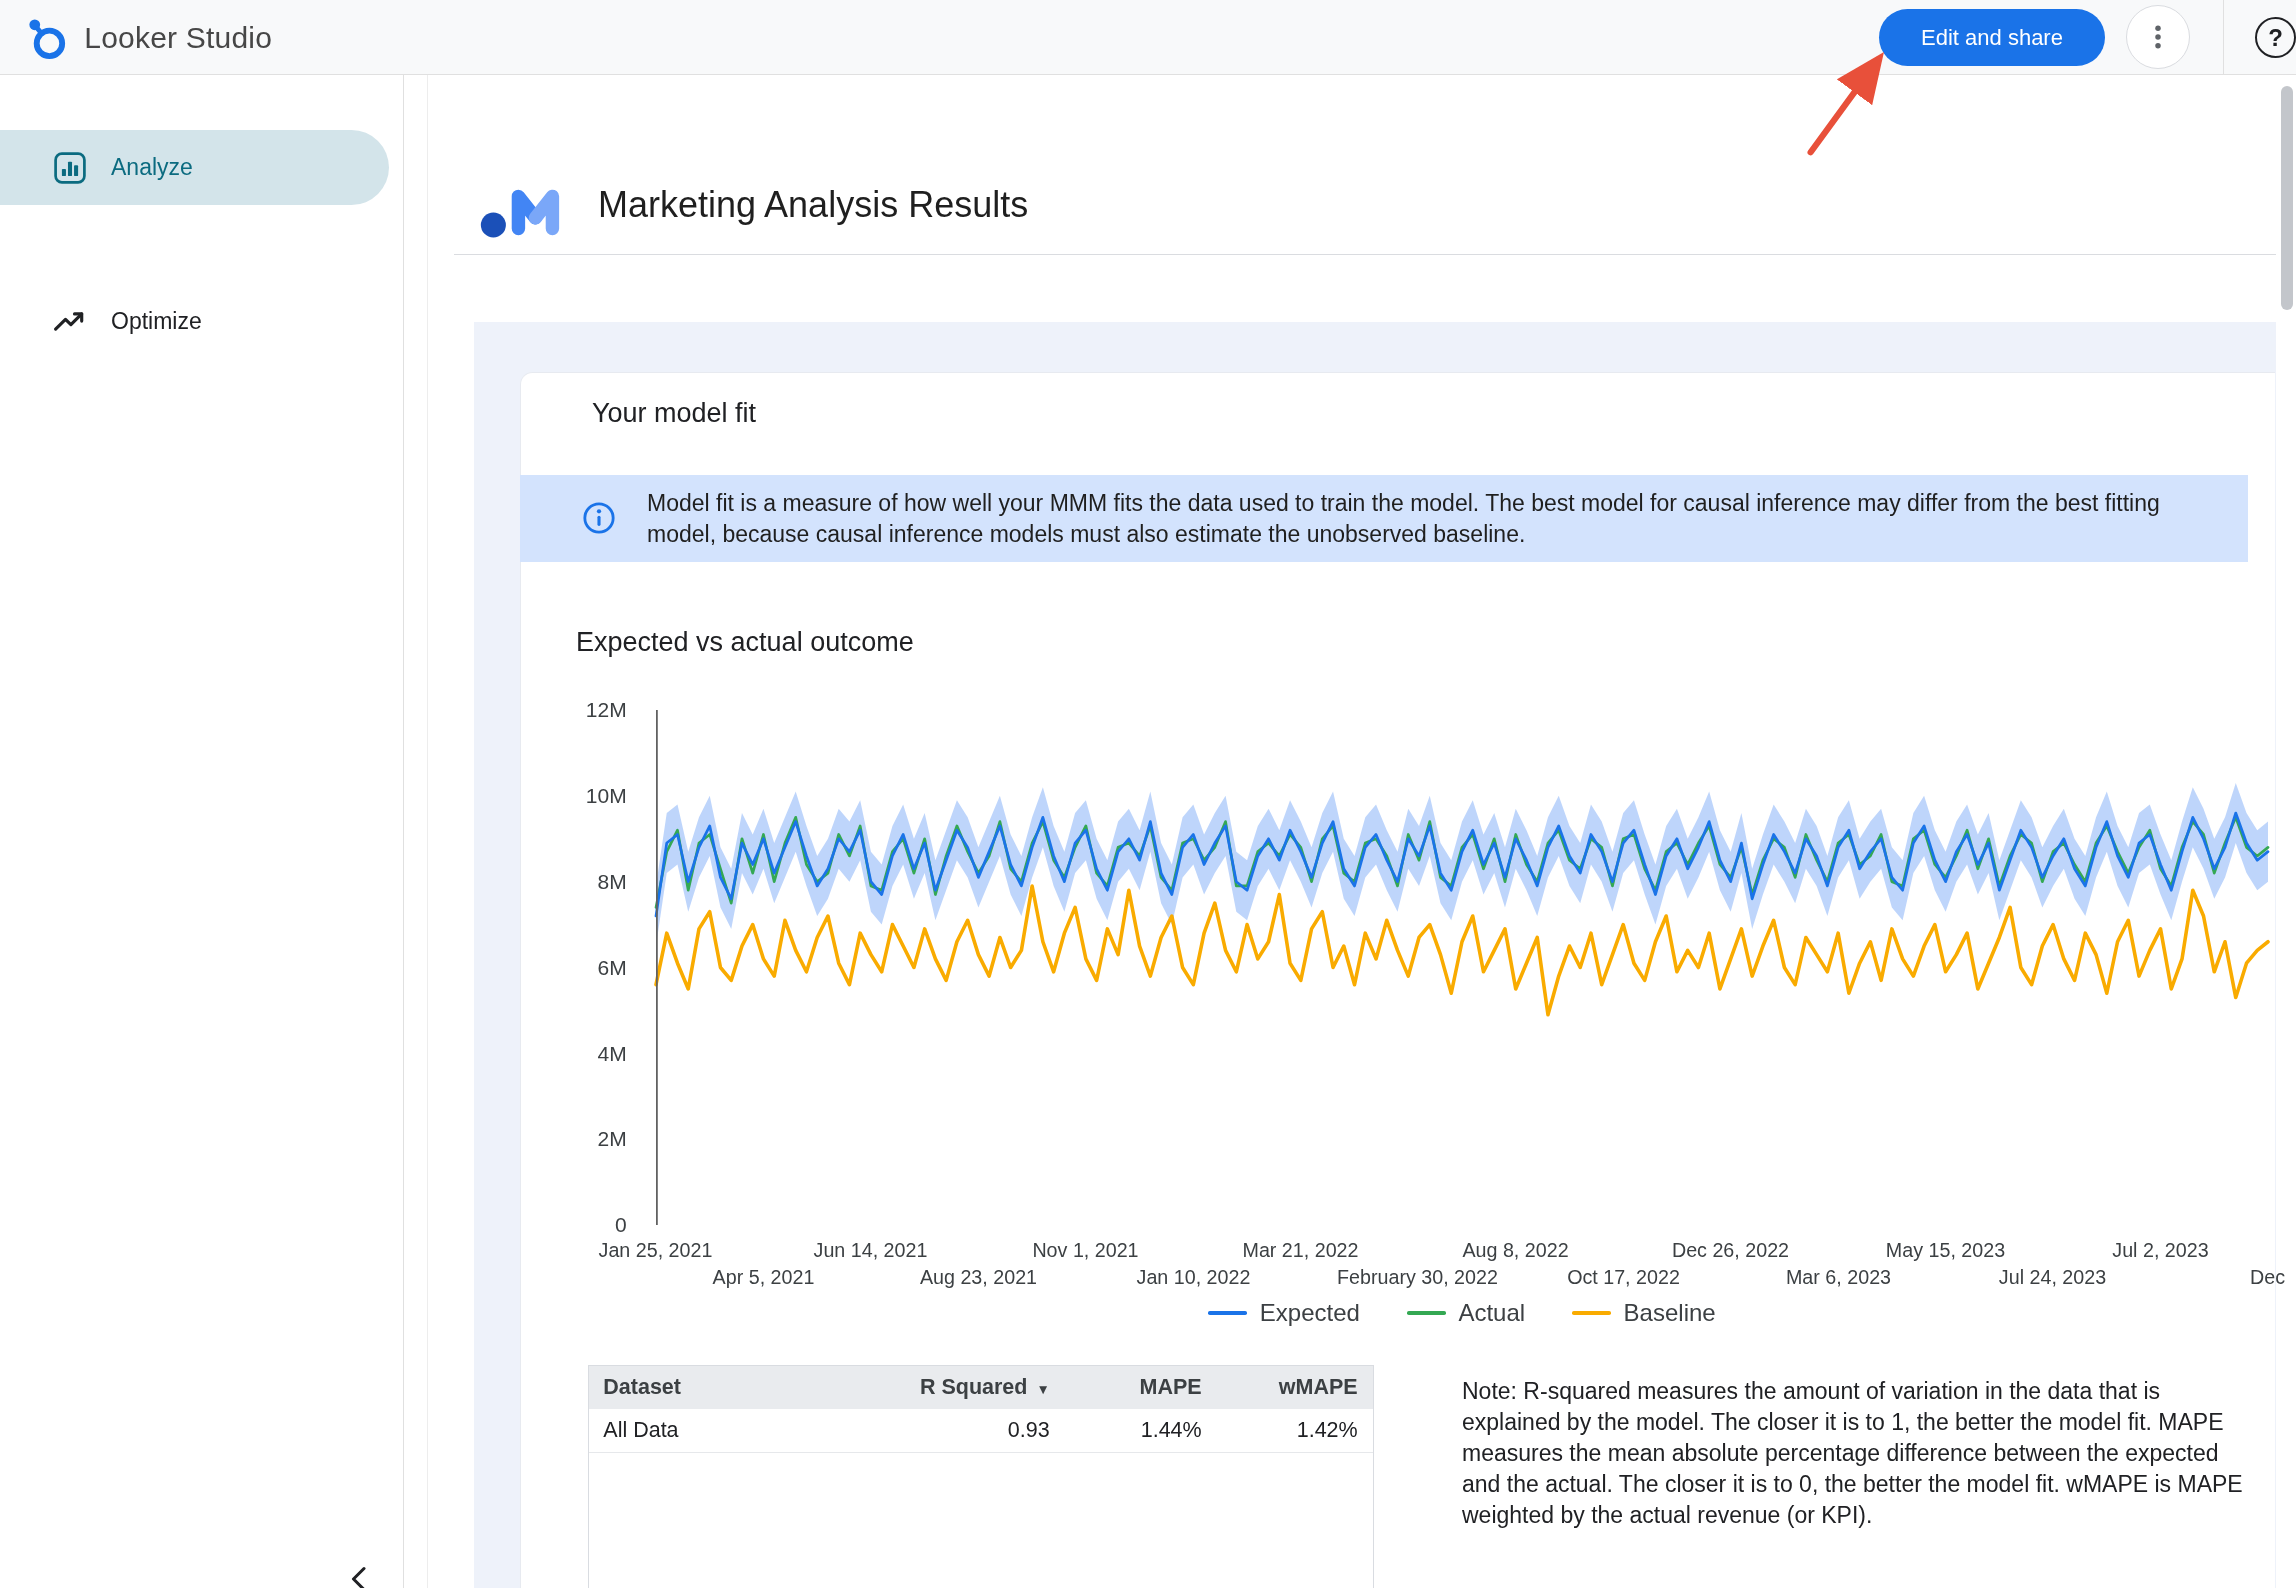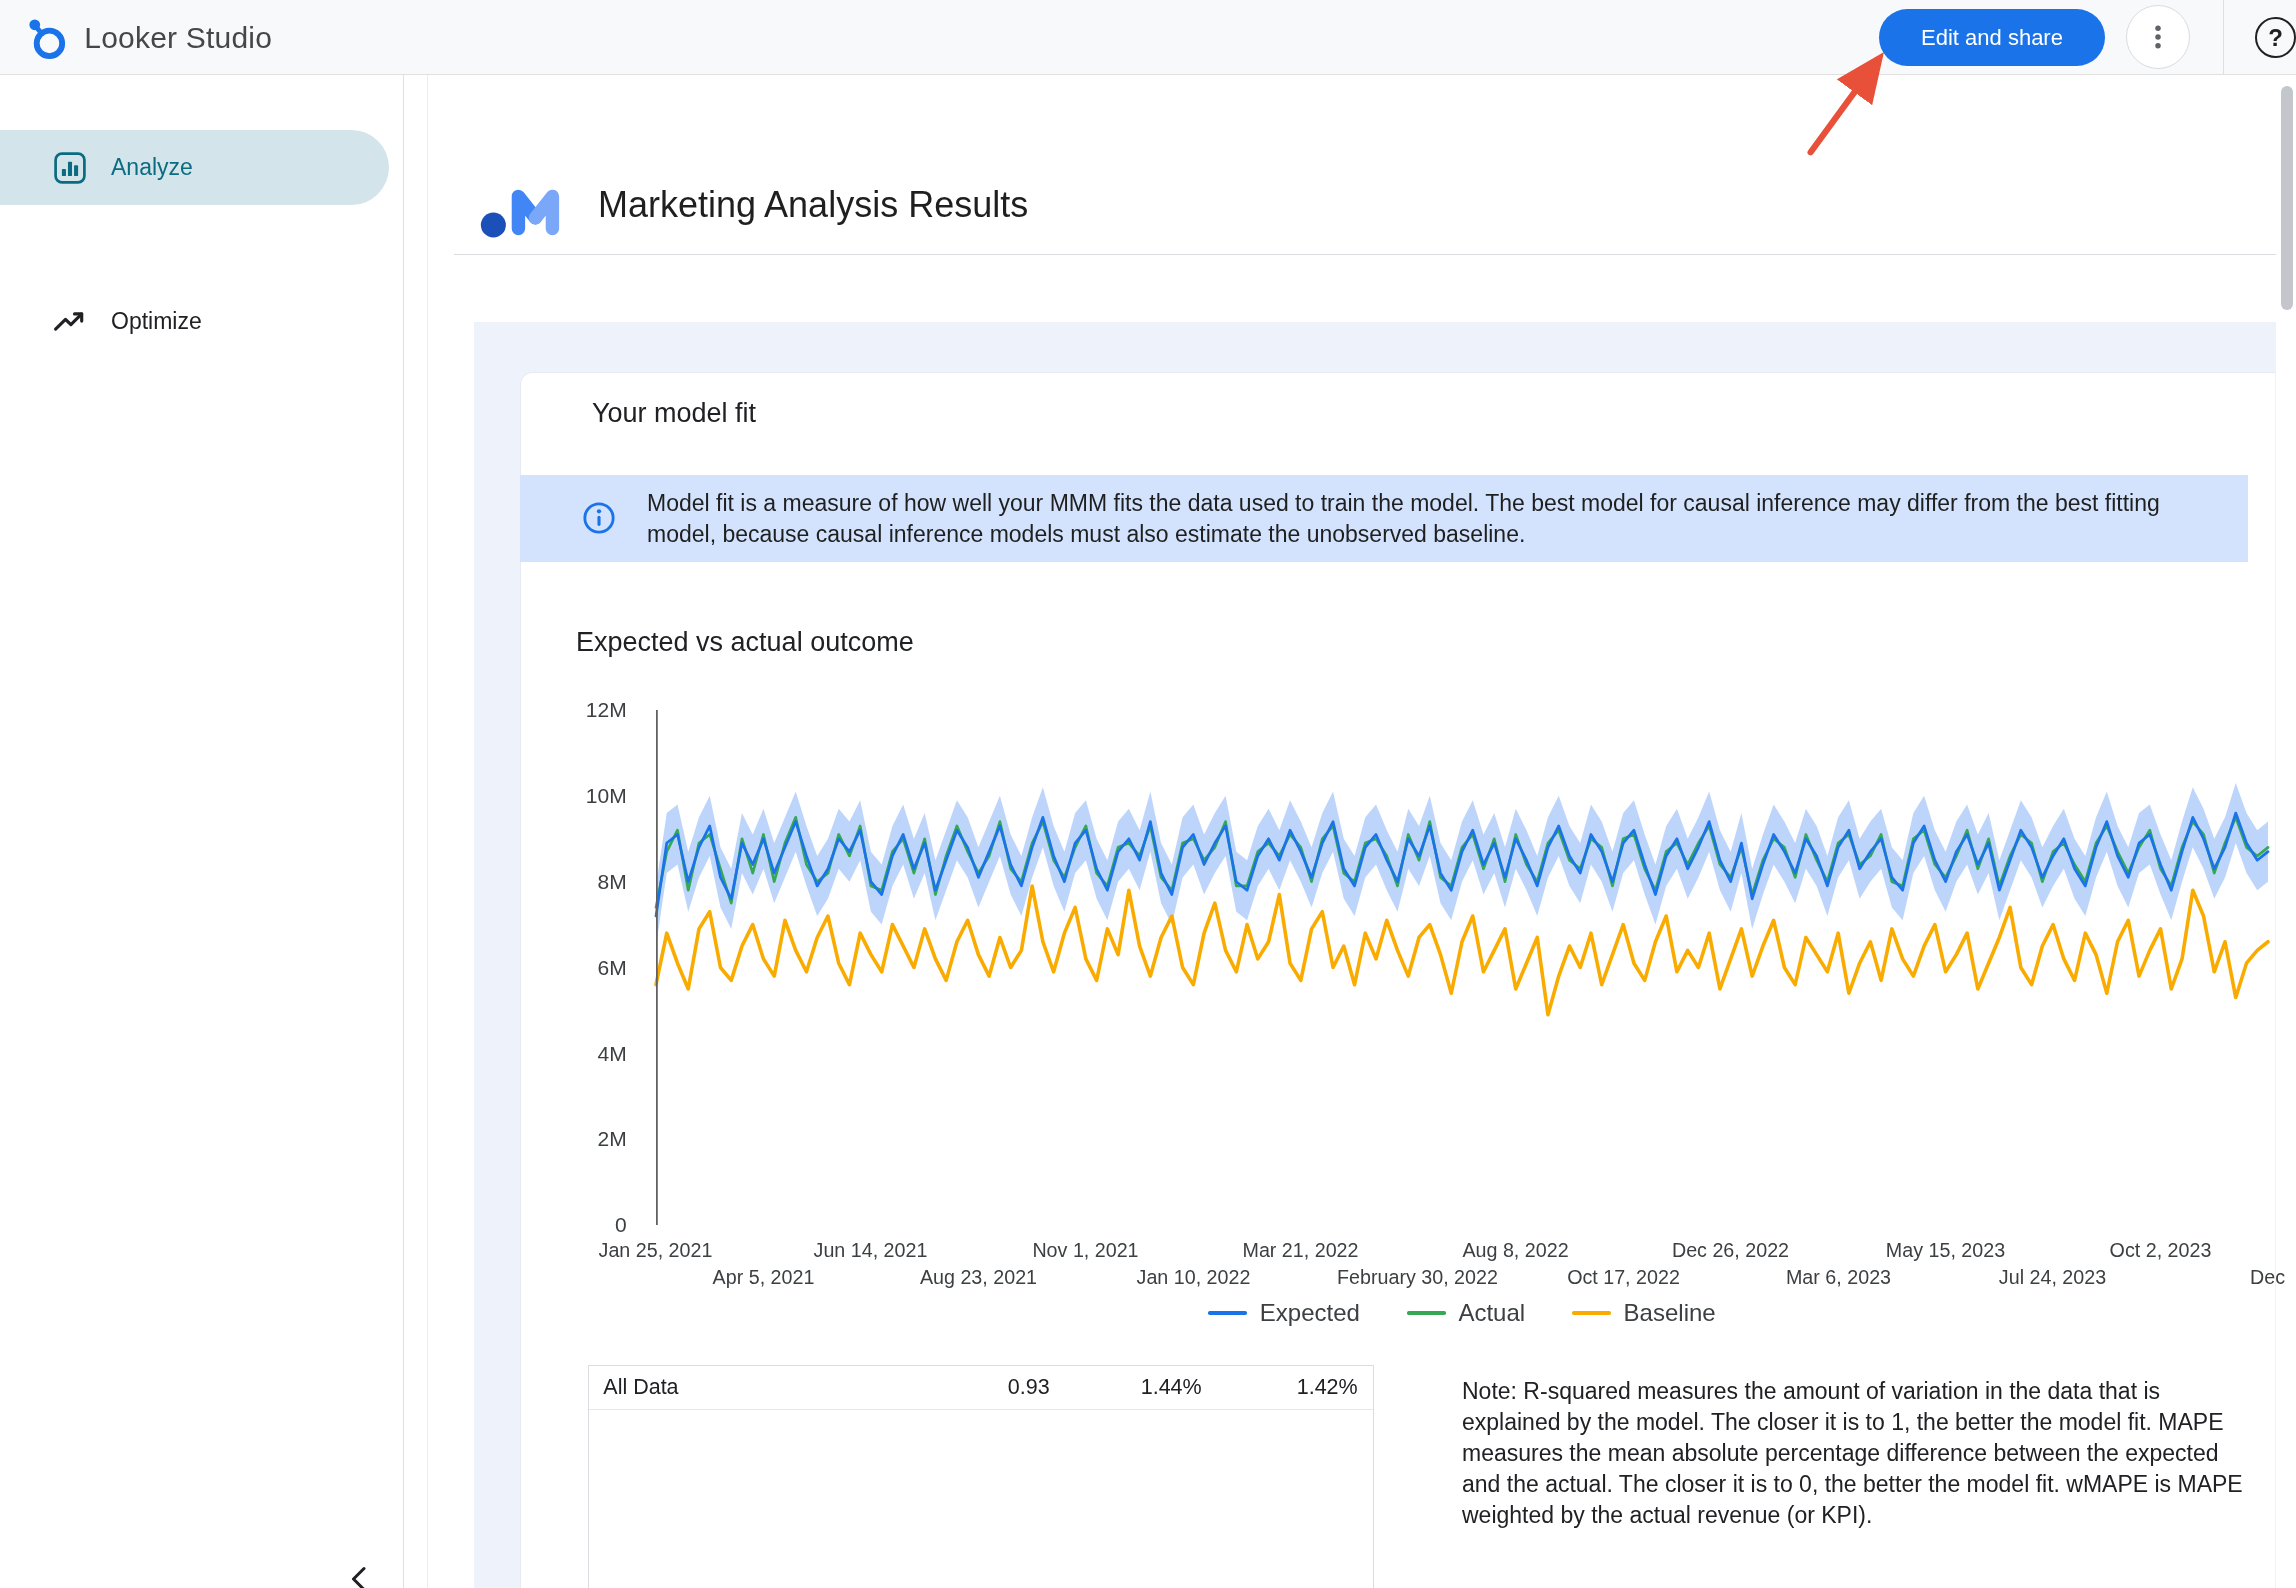--- a/index.html
+++ b/index.html
@@ -171,7 +171,7 @@
     <div class="xtick row2" style="left: 1111px;">Mar 6, 2023</div>
     <div class="xtick row1" style="left: 1218px;">May 15, 2023</div>
     <div class="xtick row2" style="left: 1325px;">Jul 24, 2023</div>
-    <div class="xtick row1" style="left: 1433px;">Oct 2, 2023</div>
+    <div class="xtick row1" style="left: 1433px;">Jul 2, 2023</div>
     <div class="xtick row2" style="left: 1540px;">Dec</div>
   </div>
 

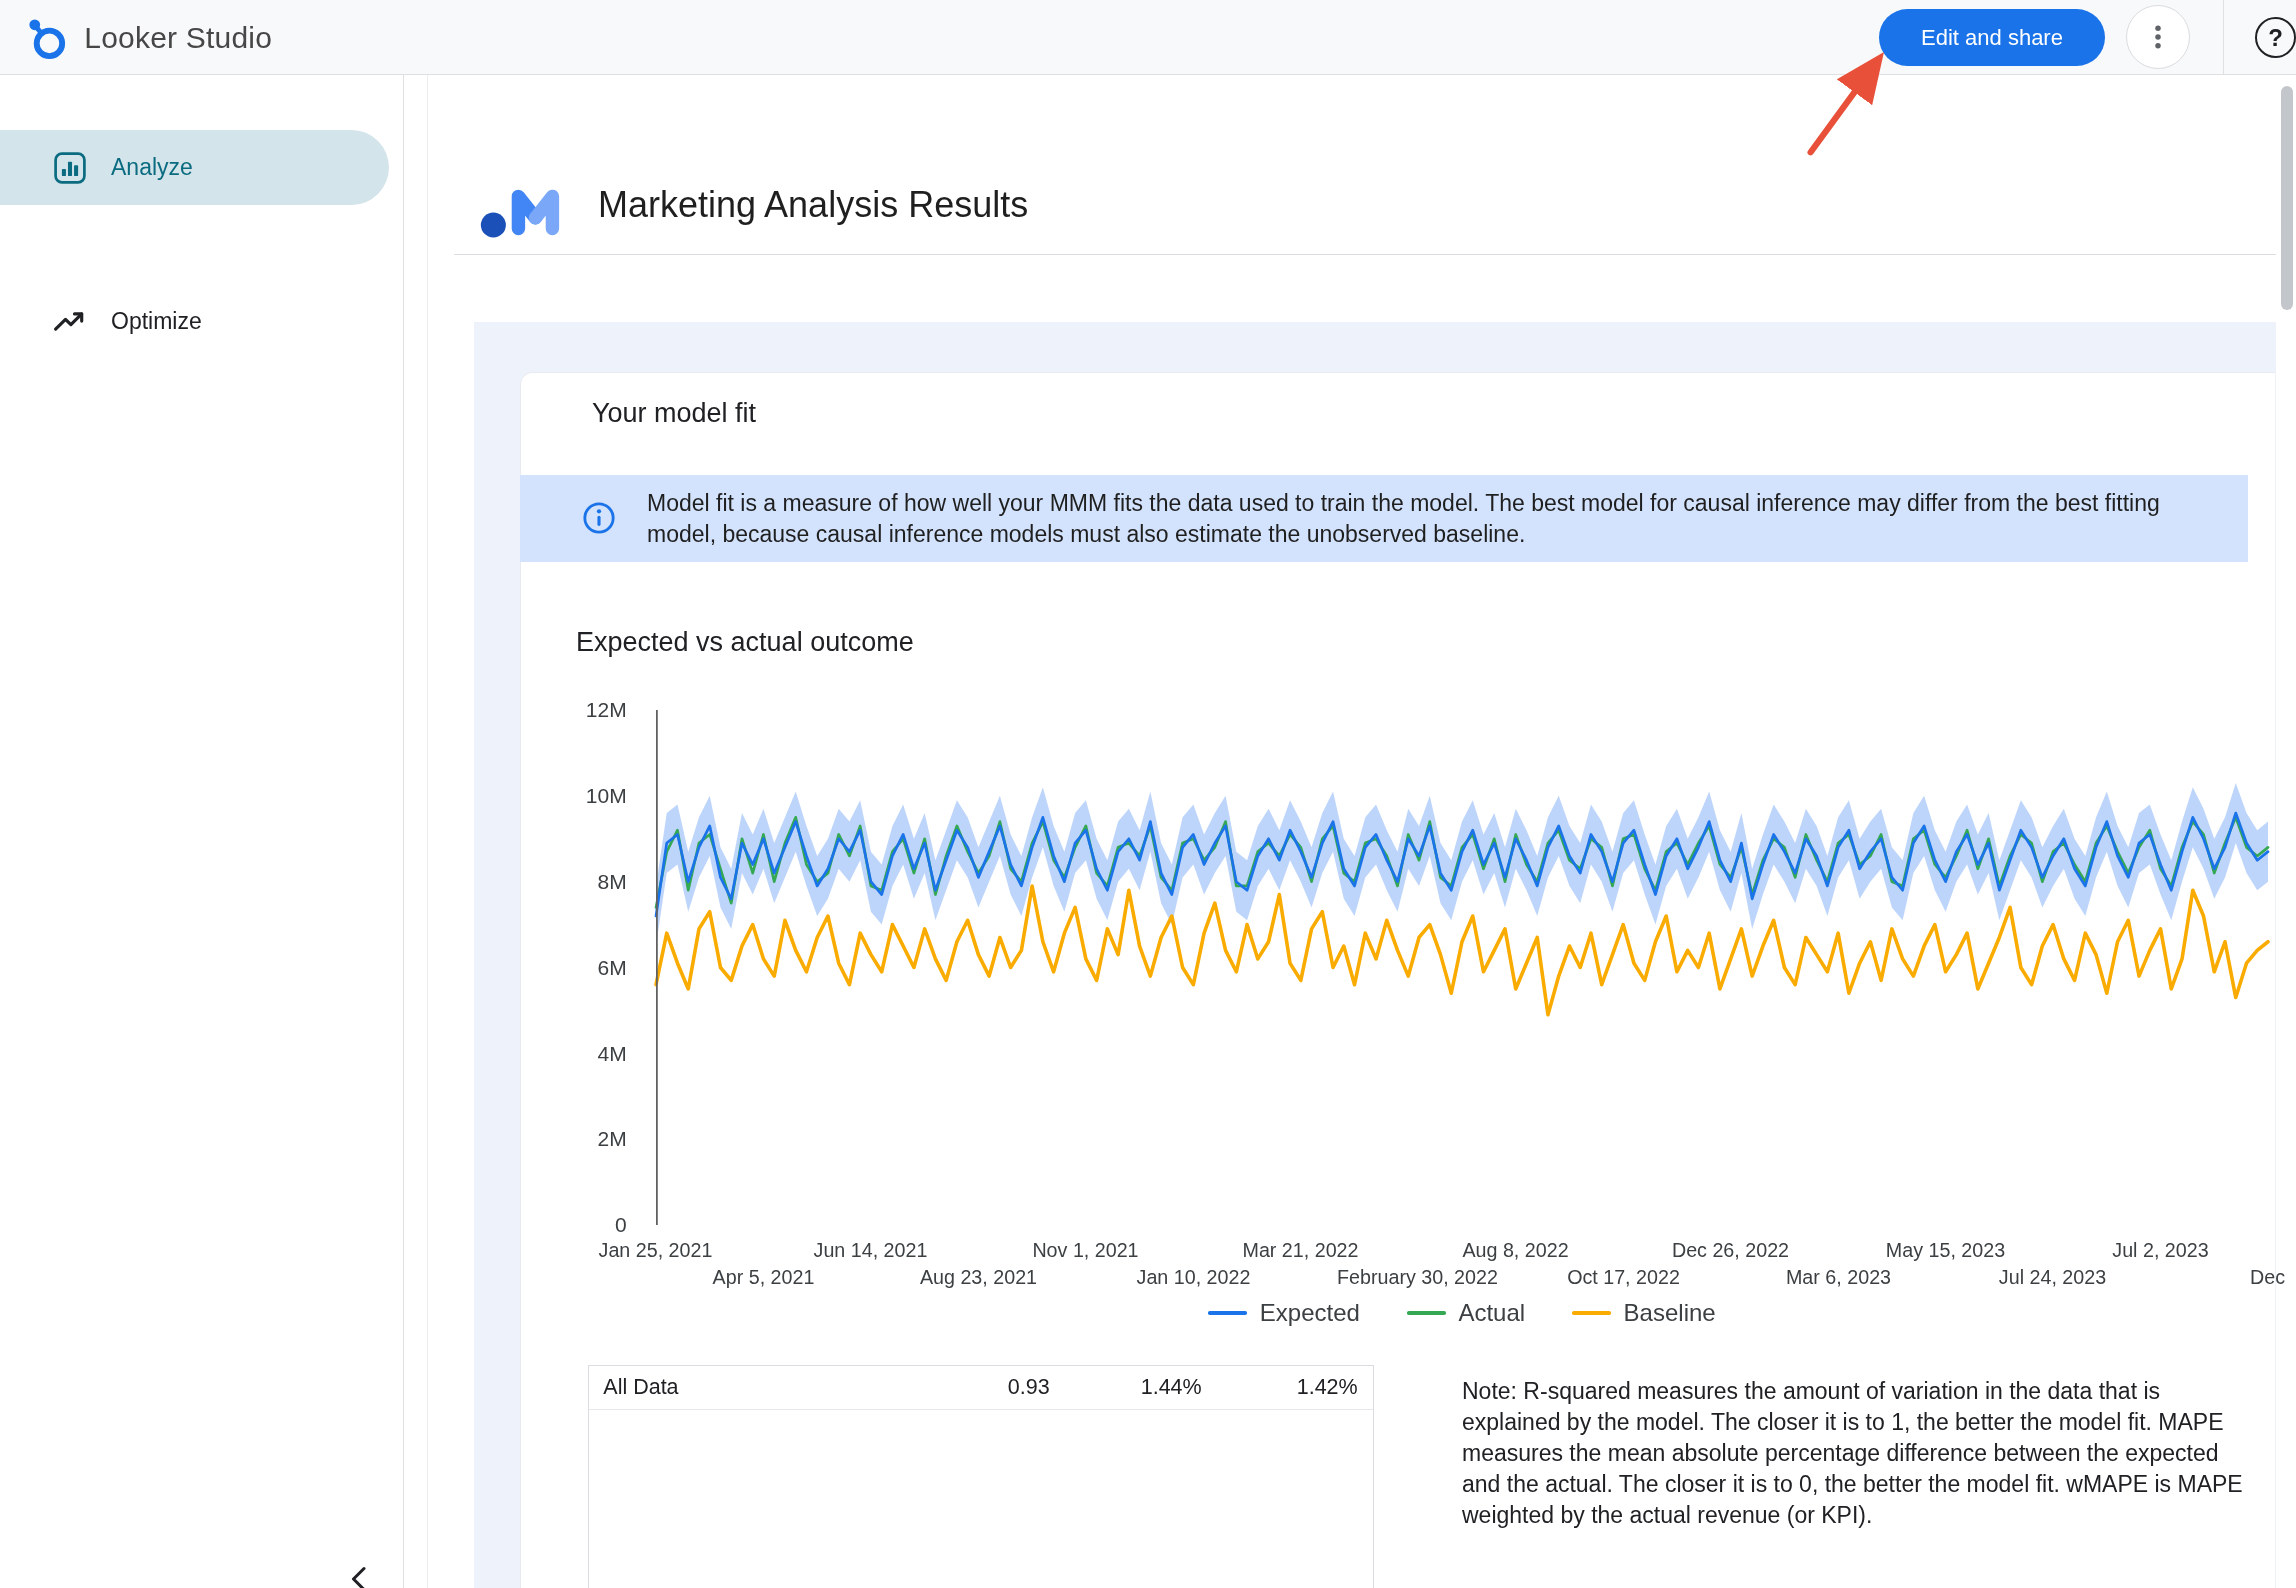--- a/index.html
+++ b/index.html
@@ -191,6 +191,14 @@
 </div>
 
 <div class="fit-table">
+  <div class="thead">
+    <div class="c1">Dataset</div>
+    <div class="num">
+      <span>R Squared</span><span class="sort">▼</span>
+    </div>
+    <div class="num">MAPE</div>
+    <div class="num">wMAPE</div>
+  </div>
   <div class="trow">
     <div class="c1">All Data</div>
     <div class="num">0.93</div>

